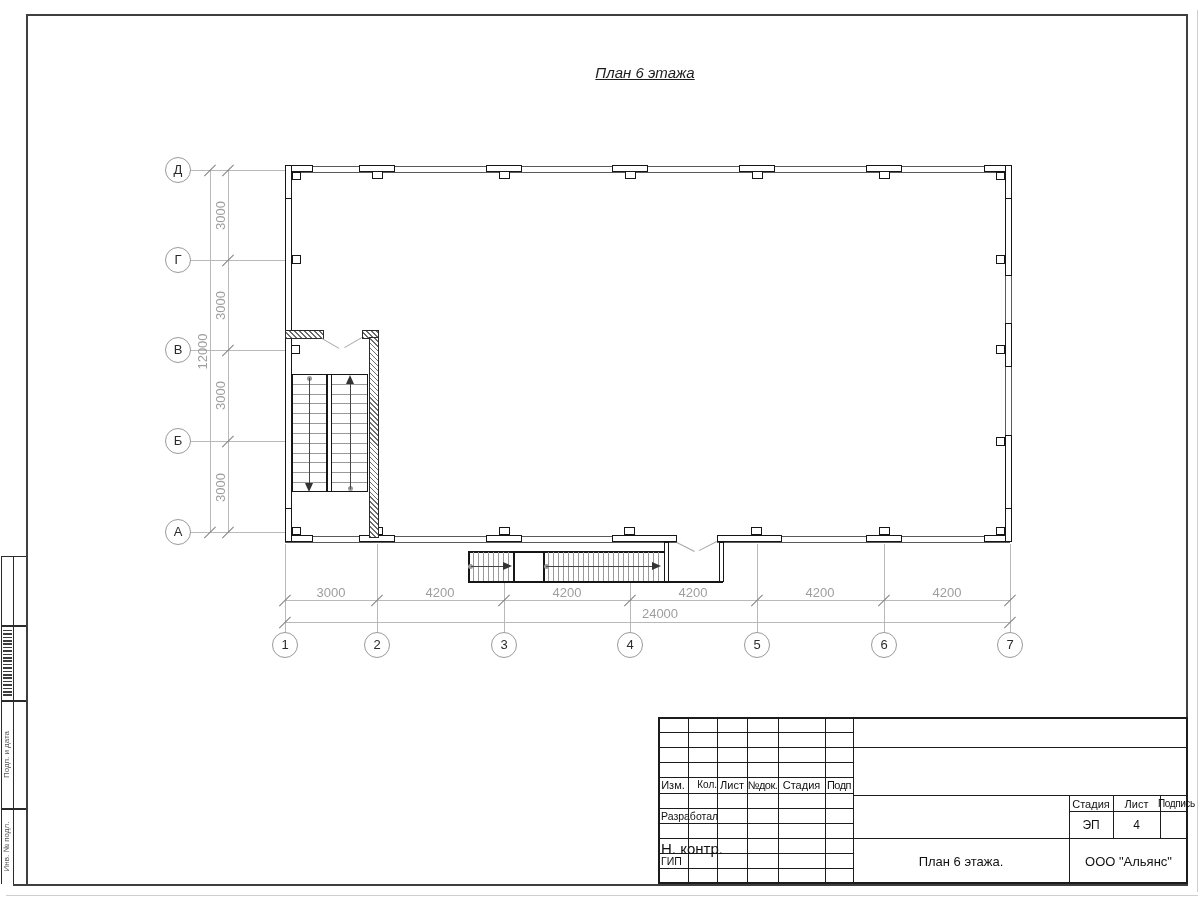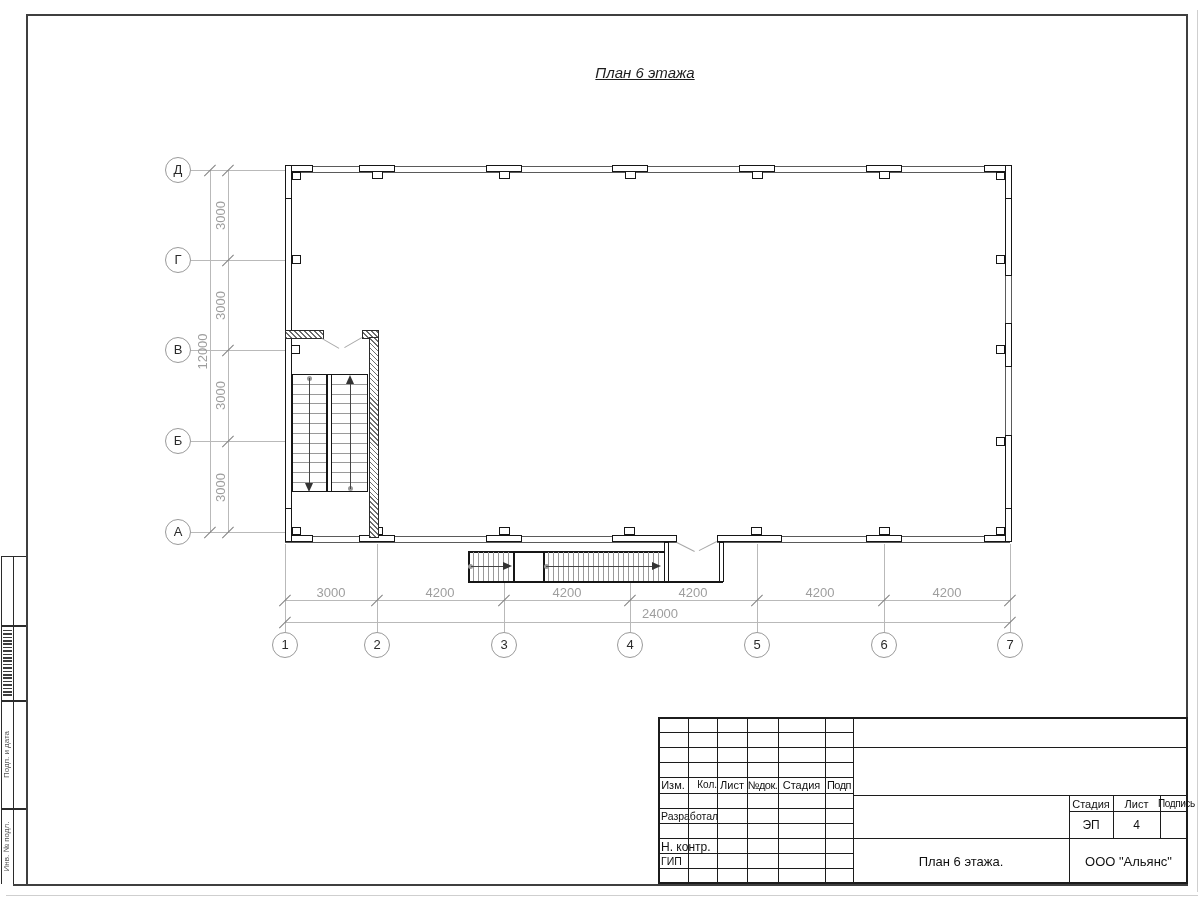--- a/index.html
+++ b/index.html
@@ -266,7 +266,7 @@
   <div class="stamptxt" style="left:825px;top:779px;width:28px;text-align:center;font-size:11px;letter-spacing:-0.5px;">Подп</div>
 
   <div class="stamptxt" style="left:661px;top:810px;font-size:10.5px;">Разработал</div>
-  <div class="stamptxt" style="left:661px;top:840px;font-size:12px;">Н. контр.</div>
+  <div class="stamptxt" style="left:661px;top:840px;font-size:15px;">Н. контр.</div>
   <div class="stamptxt" style="left:661px;top:855px;font-size:10.5px;">ГИП</div>
 
   <div class="stamptxt" style="left:1069px;top:798px;width:44px;text-align:center;font-size:11px;">Стадия</div>

